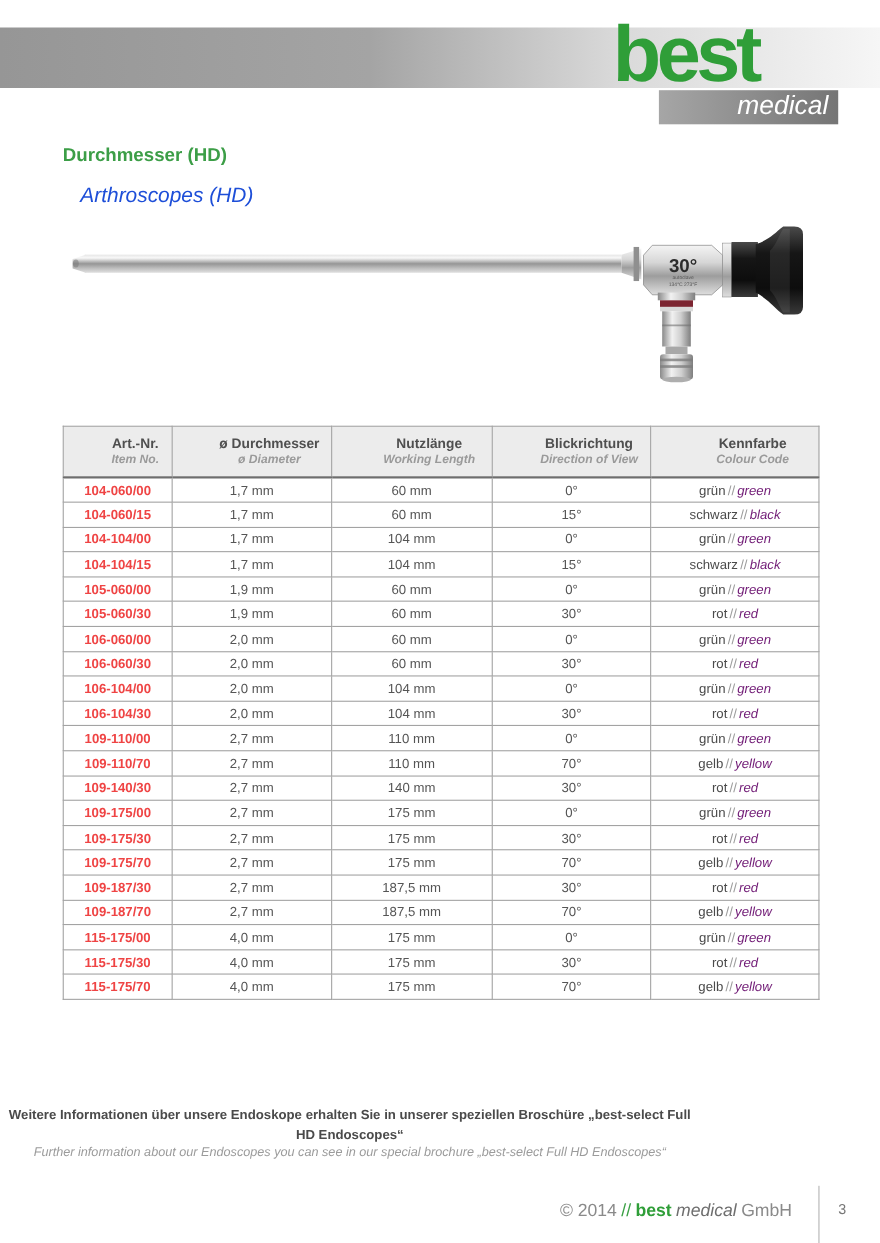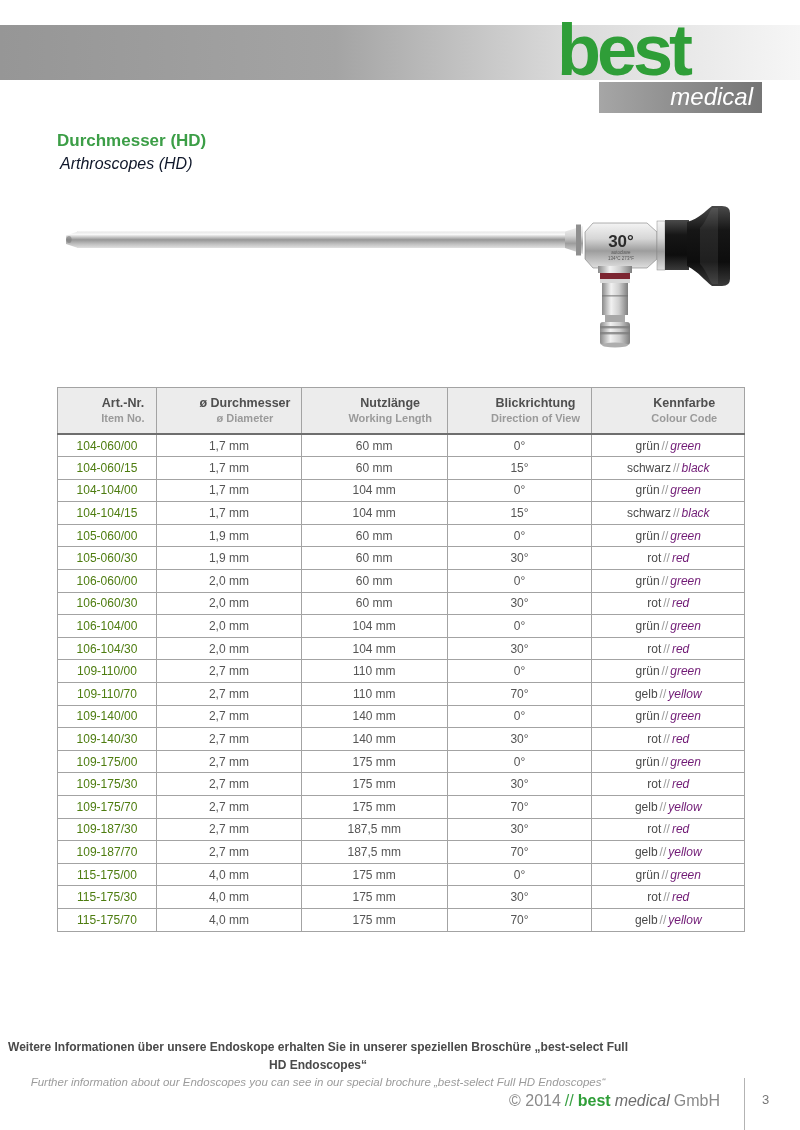--- a/index.html
+++ b/index.html
@@ -29,7 +29,7 @@
   
   .title-block{position:absolute;left:57px;top:130px;}
   .title-de{margin:0;font-size:17px;font-weight:bold;color:#3c9e47;line-height:1.25;}
-  .title-en{margin:3px;font-size:16px;font-style:italic;font-weight:normal;color:#0f172a;line-height:1.3;}
+  .title-en{margin:16px;font-size:19px;font-style:italic;font-weight:normal;color:#1d4ed8;line-height:1.3;}
   
   .scope-wrap{position:absolute;left:60px;top:198px;width:680px;height:160px;}
   

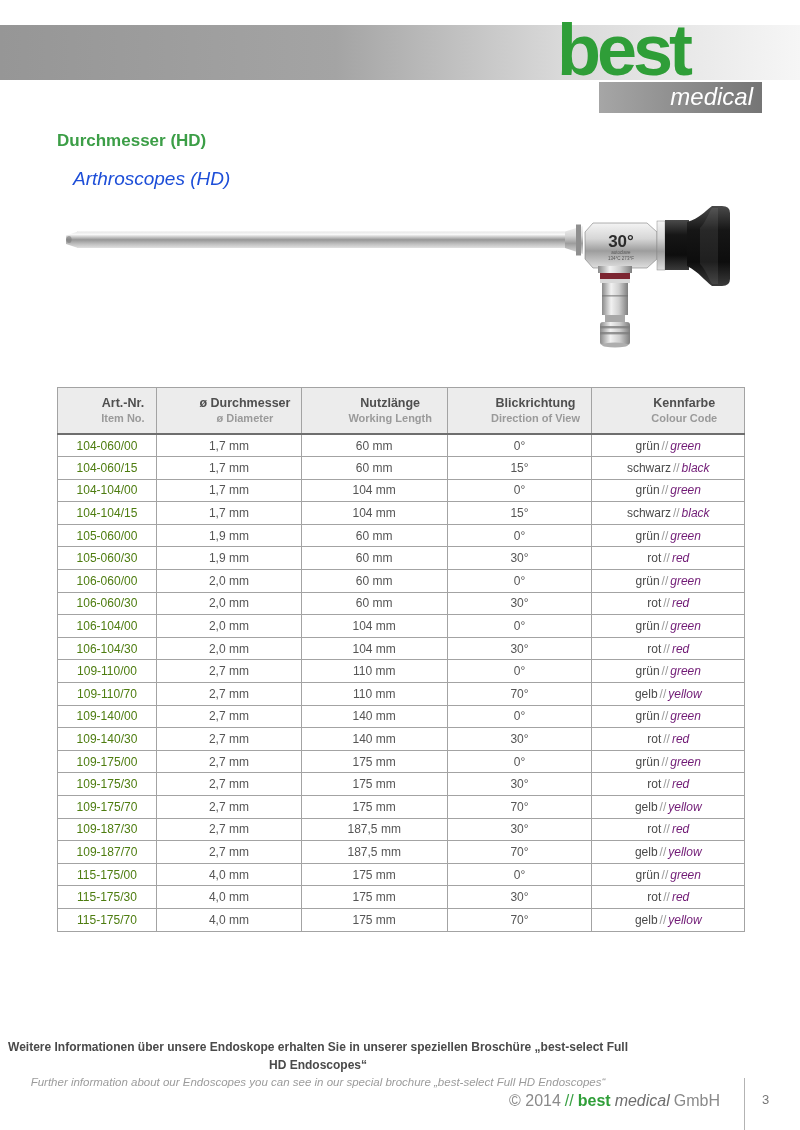--- a/index.html
+++ b/index.html
@@ -50,7 +50,7 @@
     background:#ececec;height:45px;border-bottom:2px solid #6e6e6e;padding-left:32px;
   }
   .h-de{font-size:12.5px;color:#4f4f4f;line-height:1.35;}
-  .h-en{font-size:11px;color:#9a9a9a;line-height:1.25;}
+  .h-en{font-size:11px;color:#9a9a9a;font-style:italic;line-height:1.25;}
   .product-table tbody tr{height:22.6px;}
   td.c-art span{font-weight:normal;color:#4d7c0f;margin-top:24px;}
   td.c-colour .col-de{color:#4a4a4a;margin-top:28px;}

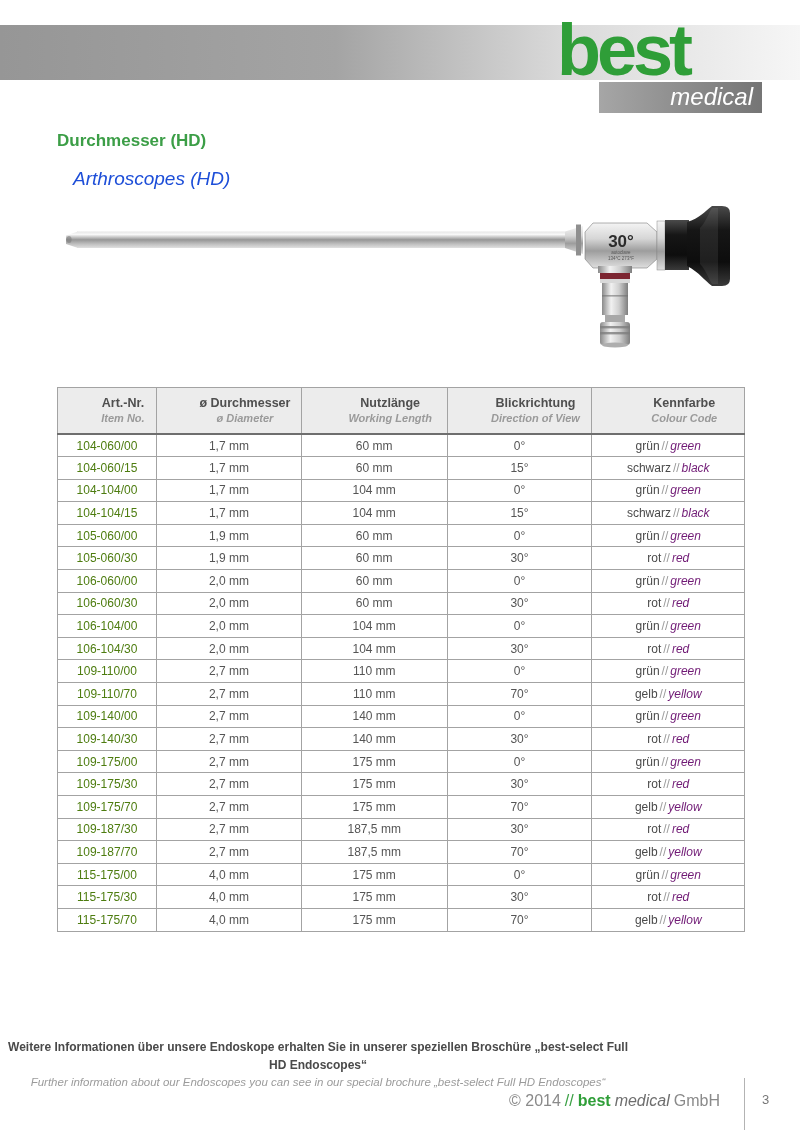--- a/index.html
+++ b/index.html
@@ -52,7 +52,7 @@
   .h-de{font-size:12.5px;color:#4f4f4f;line-height:1.35;}
   .h-en{font-size:11px;color:#9a9a9a;font-style:italic;line-height:1.25;}
   .product-table tbody tr{height:22.6px;}
-  td.c-art span{font-weight:normal;color:#4d7c0f;margin-top:24px;}
+  td.c-art span{font-weight:bold;color:#ef4444;margin-top:24px;}
   td.c-colour .col-de{color:#4a4a4a;margin-top:28px;}
   td.c-colour .col-sep{color:#9a9a9a;margin:0 2px;}
   td.c-colour .col-en{color:#701a75;font-style:italic;}

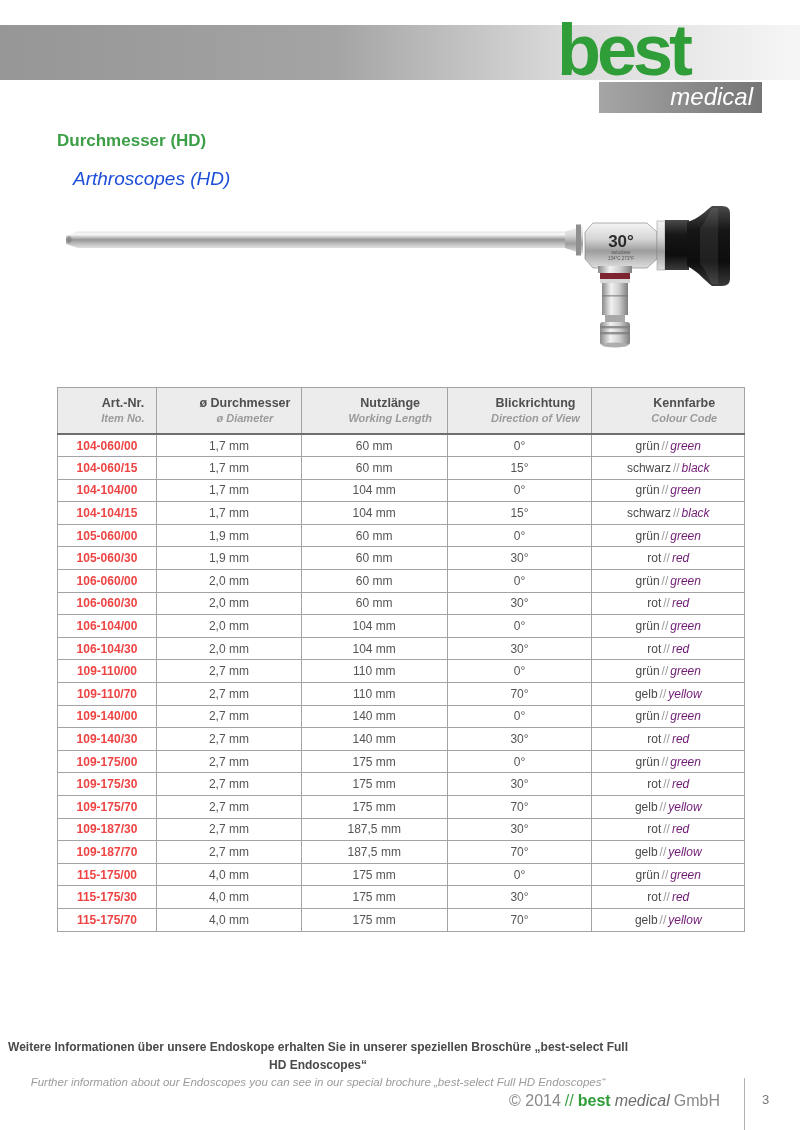--- a/index.html
+++ b/index.html
@@ -301,15 +301,6 @@
     </td>
   </tr>
 
-  <tr>
-    <td class="c-art"><span>109-140/00</span></td>
-    <td><span>2,7 mm</span></td>
-    <td><span>140 mm</span></td>
-    <td><span>0°</span></td>
-    <td class="c-colour">
-      <span class="col-de">grün</span><span class="col-sep">//</span><span class="col-en">green</span>
-    </td>
-  </tr>
 
   <tr>
     <td class="c-art"><span>109-140/30</span></td>

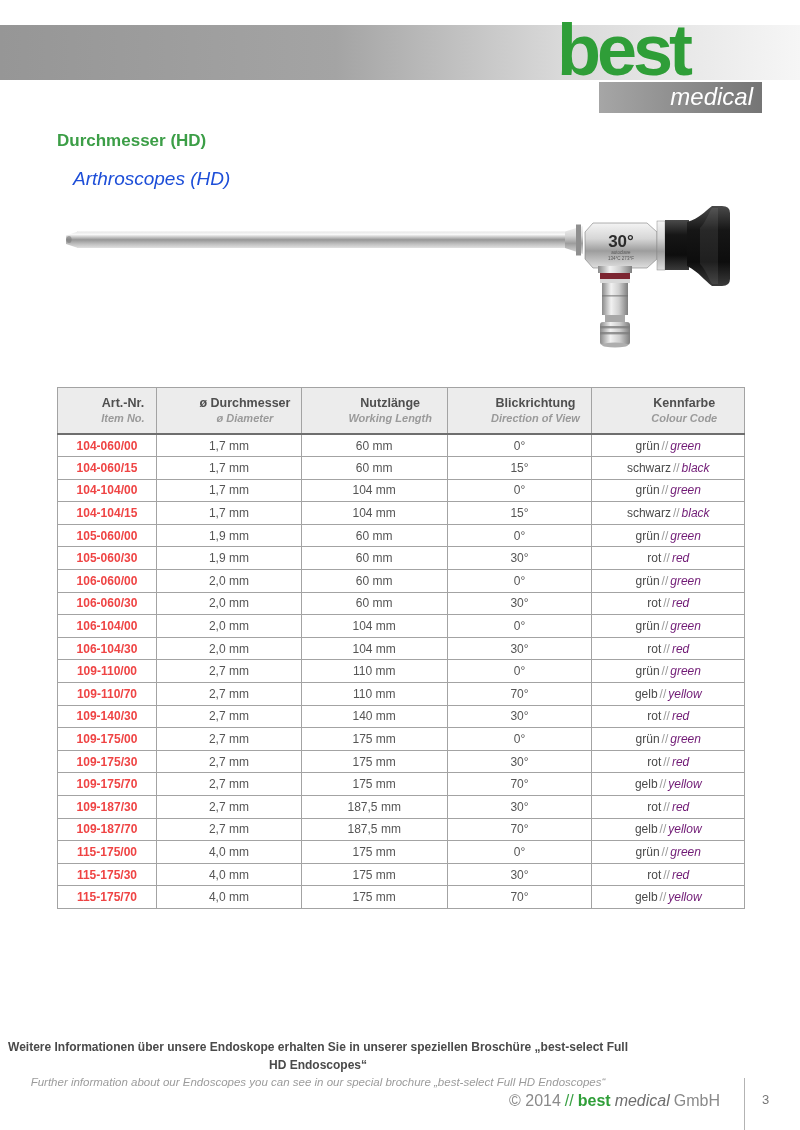--- a/index.html
+++ b/index.html
@@ -57,7 +57,7 @@
   td.c-colour .col-sep{color:#9a9a9a;margin:0 2px;}
   td.c-colour .col-en{color:#701a75;font-style:italic;}
   
-  .footnote{position:absolute;left:0;top:1038px;width:636px;text-align:center;}
+  .footnote{position:absolute;left:0;top:1004px;width:636px;text-align:center;}
   .fn-de{font-size:12px;font-weight:bold;color:#4a4a4a;line-height:1.5;}
   .fn-en{font-size:11.5px;font-style:italic;color:#9b9b9b;line-height:1.45;}
   

